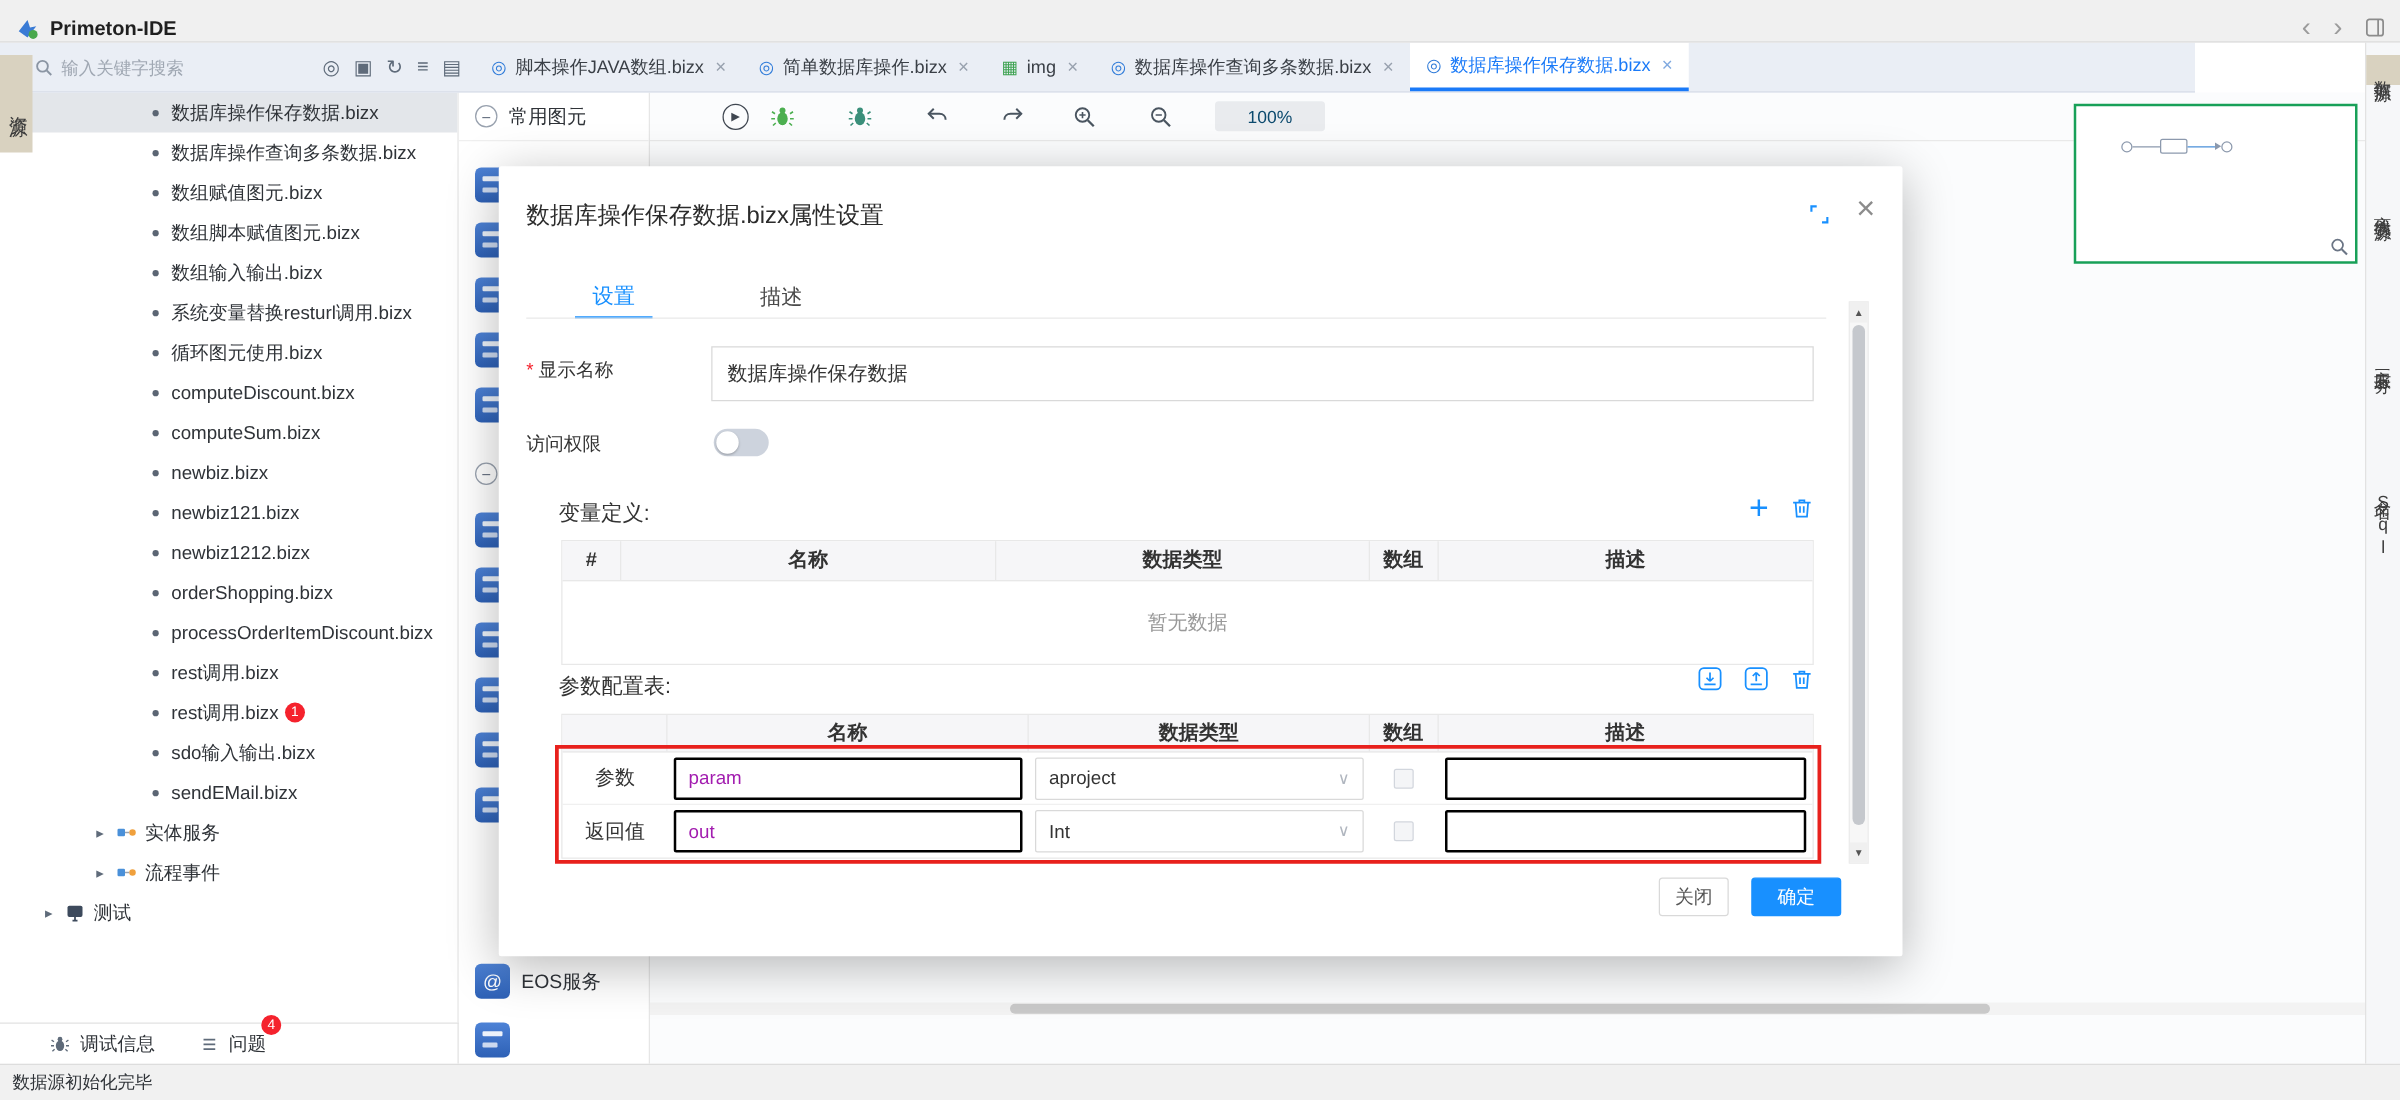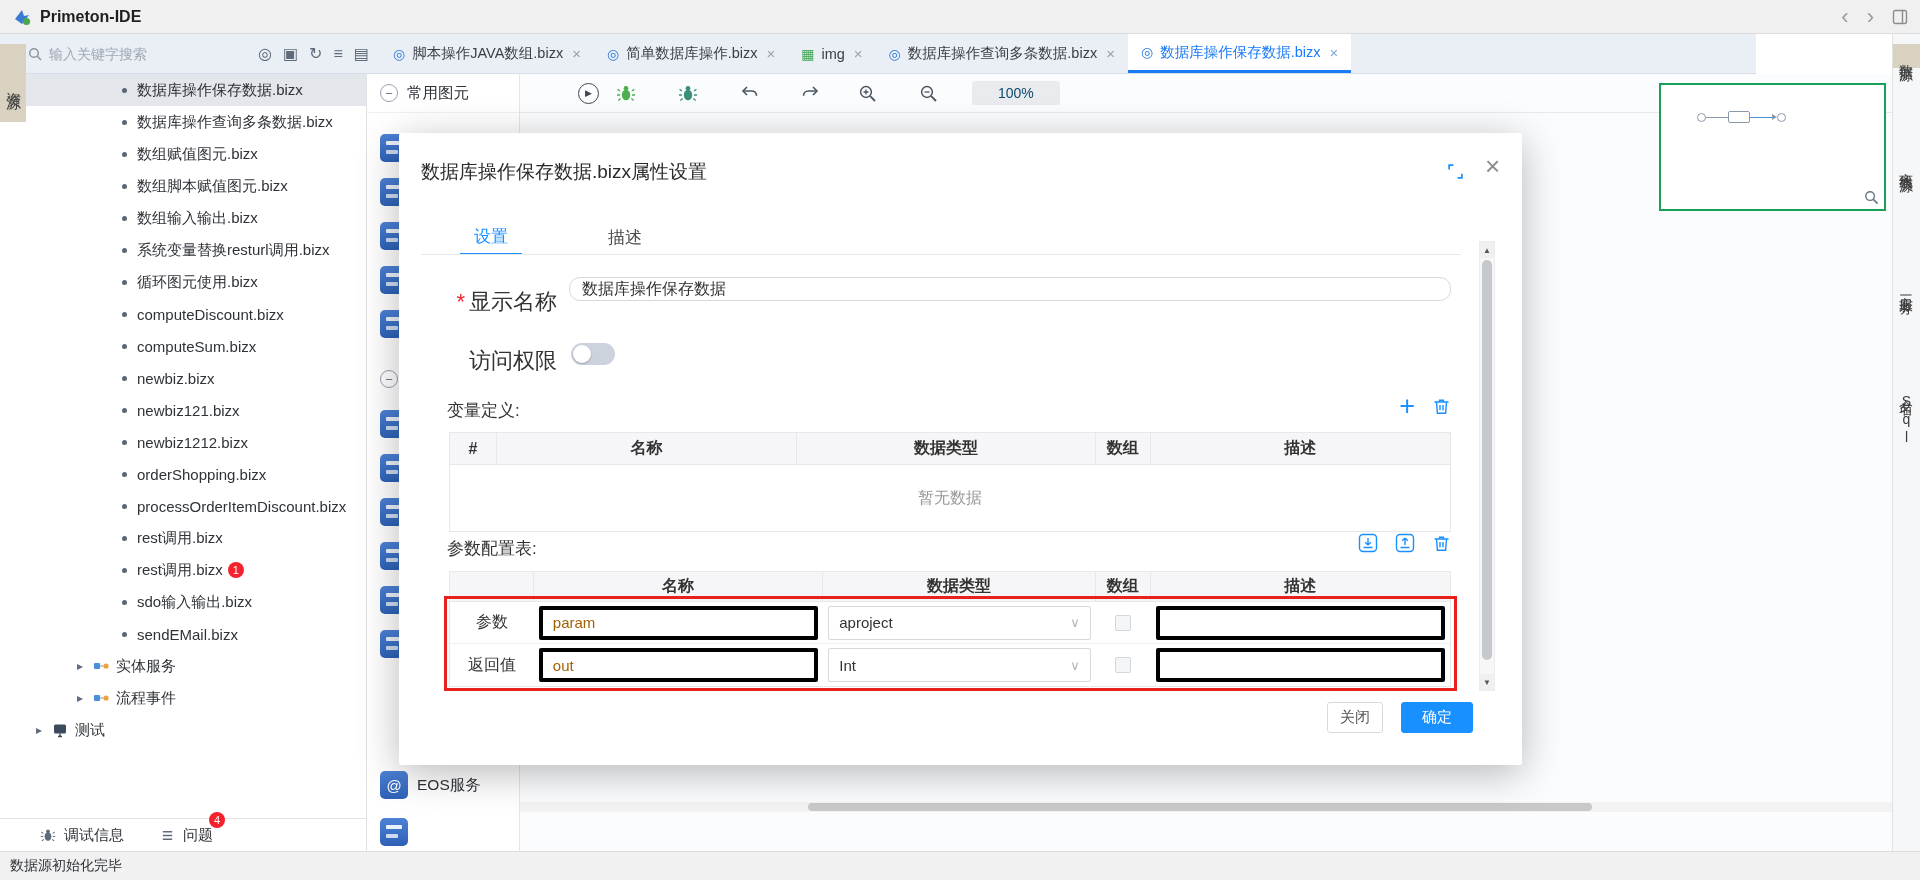--- a/index.html
+++ b/index.html
@@ -9,7 +9,7 @@
 
 
 #titlebar{position:absolute;top:0;left:0;width:1920px;height:34px;background:#f0f0f0;
-  border-bottom:1px solid #dcdcdc;display:flex;align-items:center;padding:0 12px;z-index:7}
+  border-bottom:1px solid #dcdcdc;display:flex;align-items:flex-end;padding:0 12px;z-index:7}
 .logo{width:20px;height:20px;margin-right:8px}
 .app-title{font-size:16px;font-weight:700;color:#1f1f1f}
 .tb-right{margin-left:auto;display:flex;align-items:center;gap:18px}

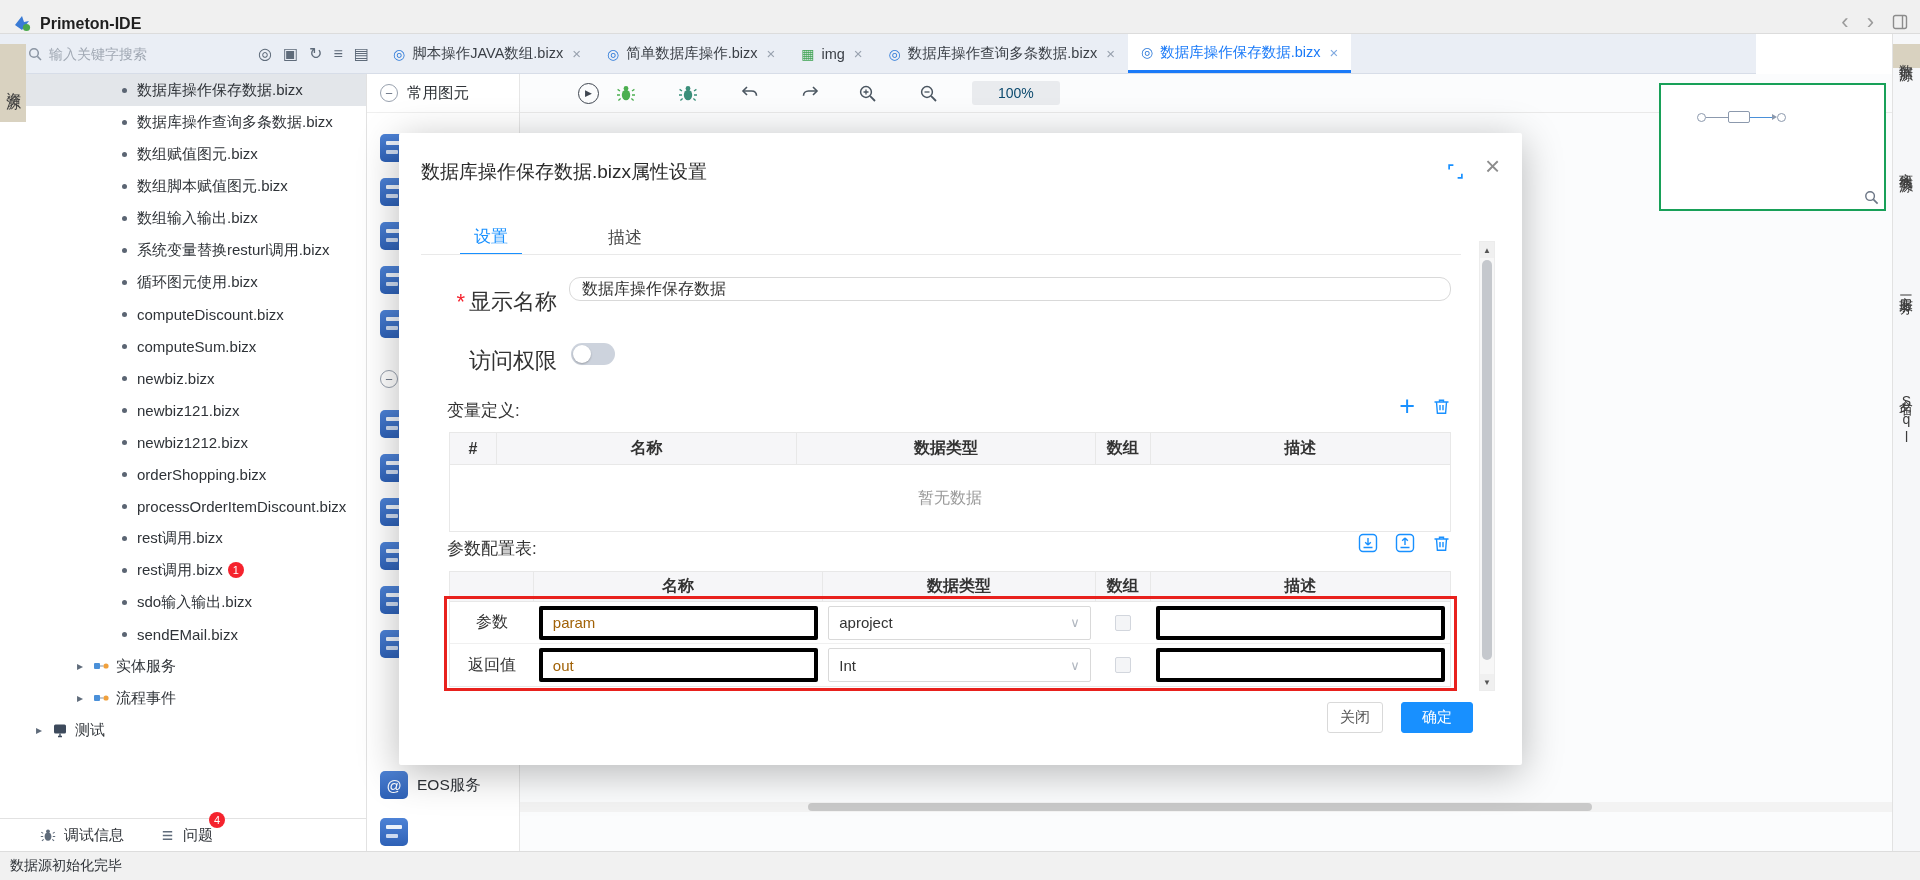--- a/index.html
+++ b/index.html
@@ -121,7 +121,7 @@
 .m-tab{padding:0 14px;display:flex;align-items:center;color:#4a4a4a;cursor:pointer;height:36px}
 .m-tab.active{color:#1890ff;border-bottom:2px solid #1890ff}
 #m-tabline{position:absolute;left:22px;width:1040px;top:121px;height:1px;background:#e9e9e9}
-.m-label{position:absolute;width:136px;text-align:right;font-size:22px;color:#333}
+.m-label{position:absolute;width:136px;font-size:15px;color:#333}
 .req{color:#f5222d;margin-right:4px}
 #lbl-name{left:22px;top:154px}
 #name-input{position:absolute;left:170px;top:144px;width:882px;height:24px;border:1px solid #d9d9d9;

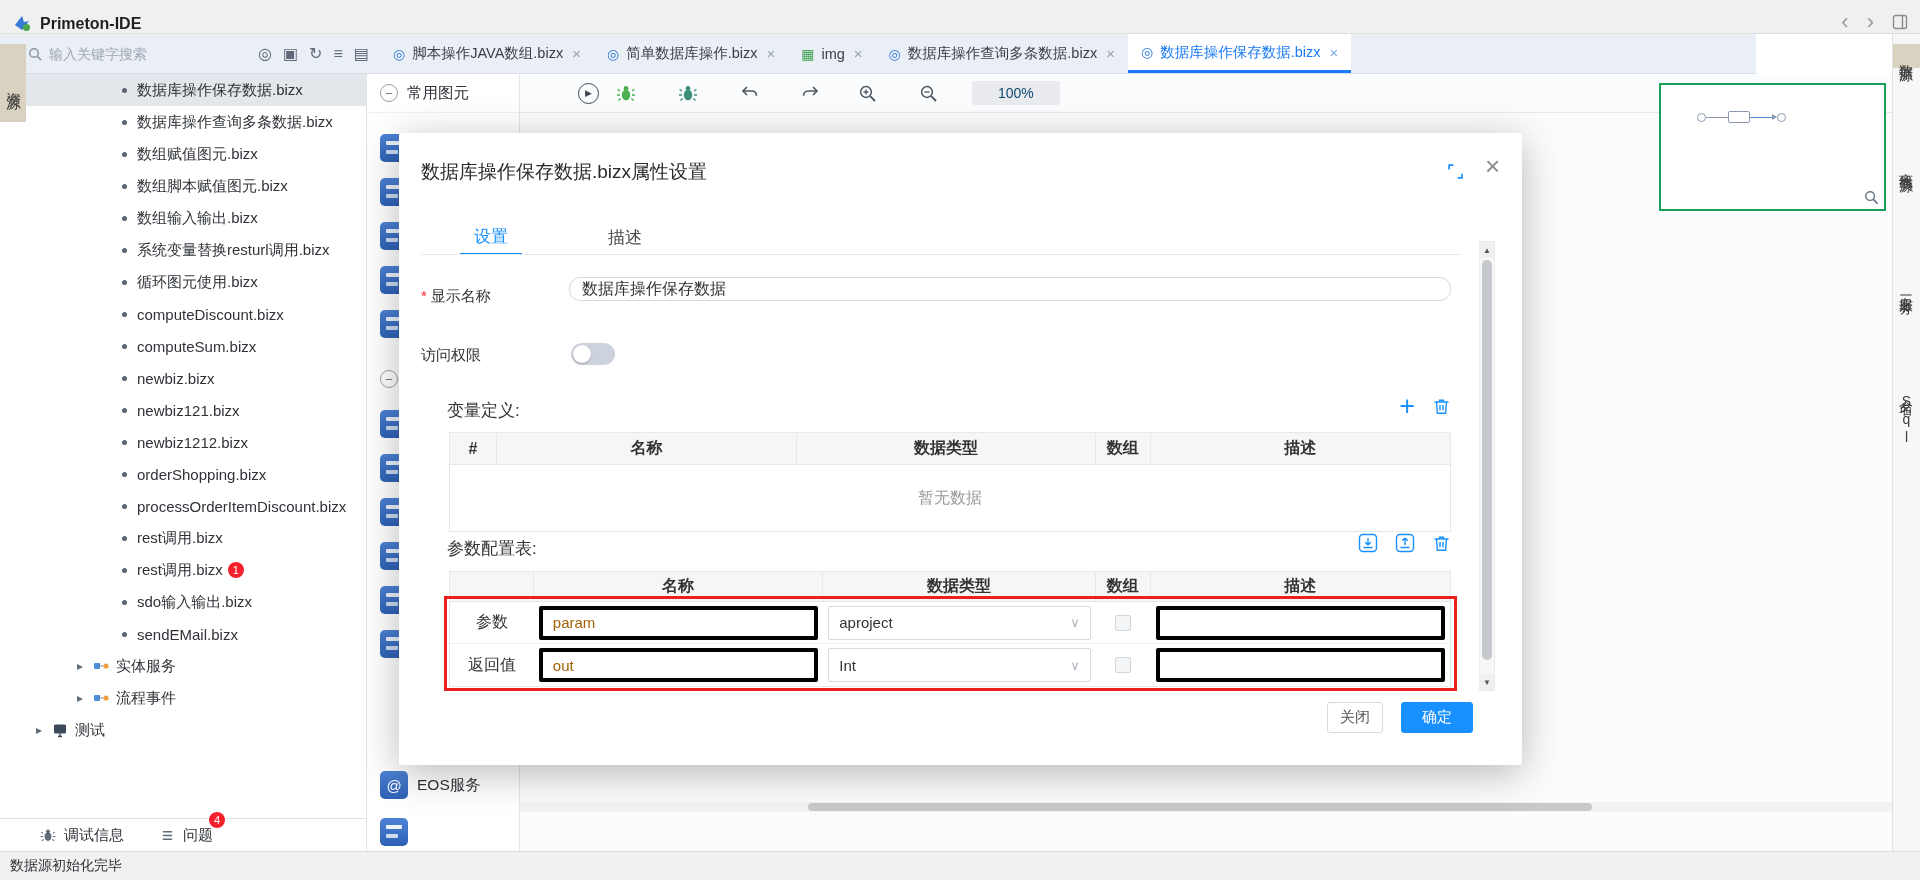--- a/index.html
+++ b/index.html
@@ -124,8 +124,8 @@
 .m-label{position:absolute;width:136px;font-size:15px;color:#333}
 .req{color:#f5222d;margin-right:4px}
 #lbl-name{left:22px;top:154px}
-#name-input{position:absolute;left:170px;top:144px;width:882px;height:24px;border:1px solid #d9d9d9;
-  border-radius:11px;padding:0 12px;font-size:16px;color:#333;outline:none}
+#name-input{position:absolute;left:170px;top:144px;width:882px;height:44px;border:1px solid #d9d9d9;
+  border-radius:0;padding:0 12px;font-size:16px;color:#333;outline:none}
 #lbl-access{left:22px;top:213px}
 #access-toggle{position:absolute;left:172px;top:210px;width:44px;height:22px;border-radius:11px;
   background:#cdd3dd;cursor:pointer}

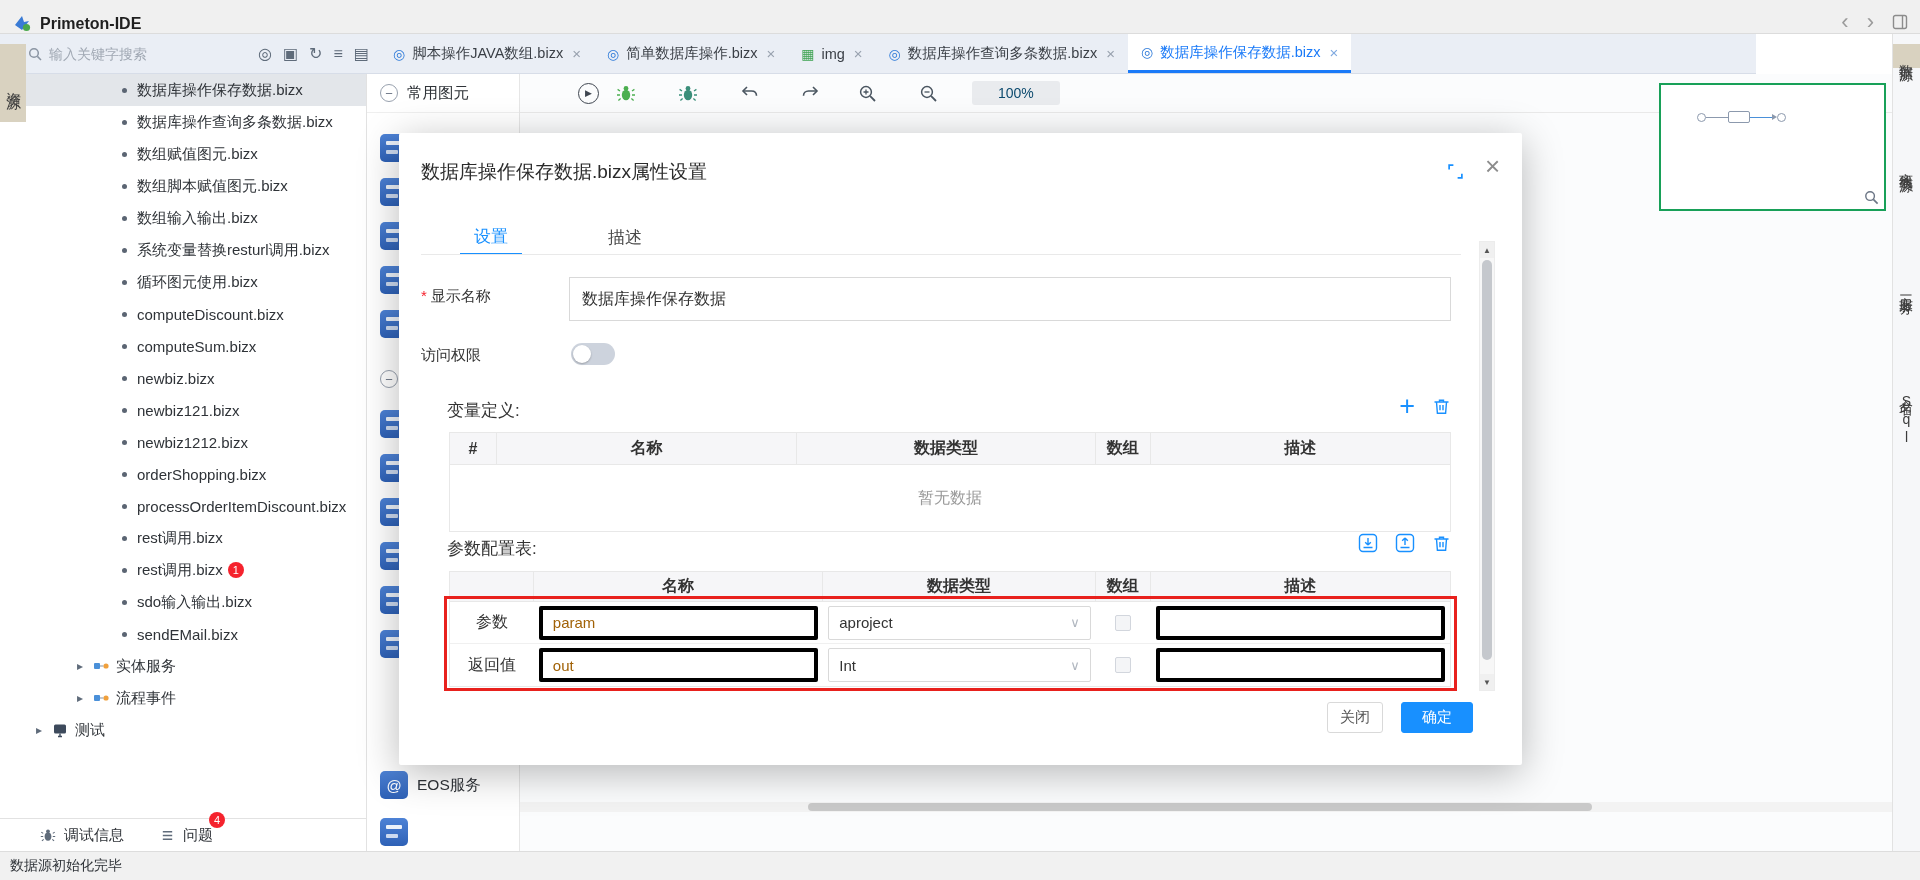--- a/index.html
+++ b/index.html
@@ -155,8 +155,8 @@
 .p-row:last-child{border-bottom:0}
 .p-cell{display:flex;align-items:center;justify-content:center}
 .p-row .lab{font-size:16px;color:#333}
-.cell-input{width:calc(100% - 10px);height:34px;border:4px solid #000000;border-radius:2px;
-  padding:0 10px;font-size:15px;color:#a16207;outline:none}
+.cell-input{width:calc(100% - 10px);height:34px;border:2px solid #000000;border-radius:2px;
+  padding:0 10px;font-size:15px;color:#a21caf;outline:none}
 .cell-select{width:calc(100% - 10px);height:34px;border:1px solid #d9d9d9;border-radius:2px;
   padding:0 10px;font-size:15px;color:#333;display:flex;align-items:center;
   justify-content:space-between;background:#fff;cursor:pointer}

